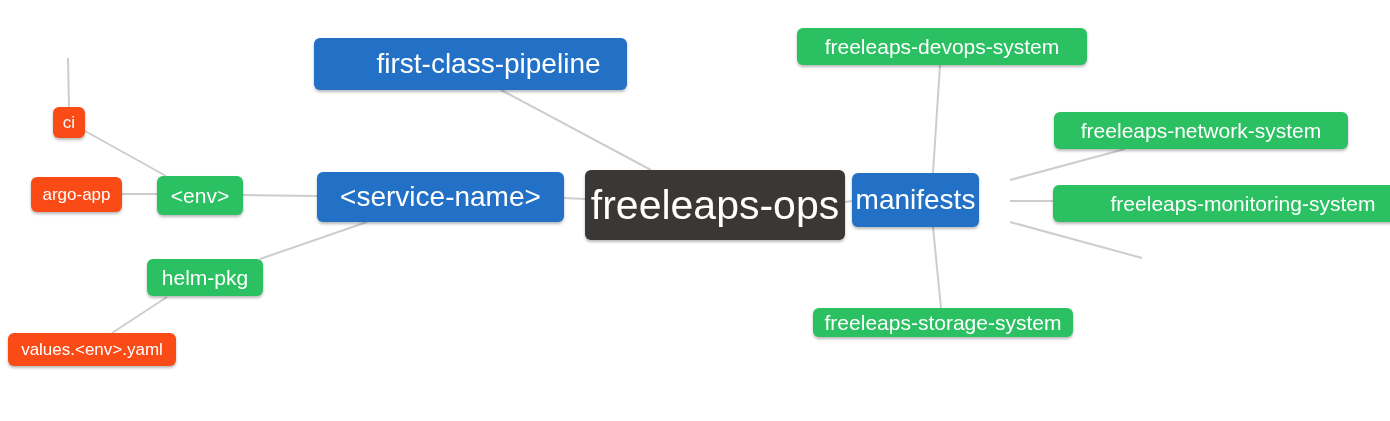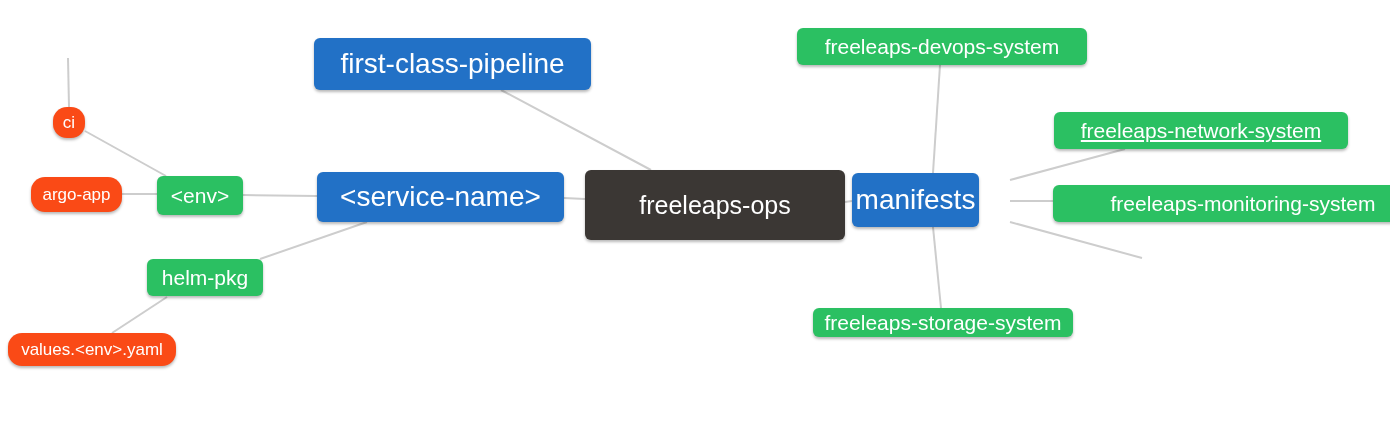--- a/index.html
+++ b/index.html
@@ -50,7 +50,7 @@
 
   <div class="node lvl0" style="left:585px;top:170px;width:260px;height:70px;">freeleaps-ops</div>
 
-  <div class="node lvl1" style="left:314px;top:38px;width:277px;height:52px;">first-class-pipeline</div>
+  <div class="node lvl1" style="left:314px;top:38px;width:277px;height:52px;padding-left:36px;">first-class-pipeline</div>
 
   <div class="node lvl1" style="left:317px;top:172px;width:247px;height:50px;">&lt;service-name&gt;</div>
 

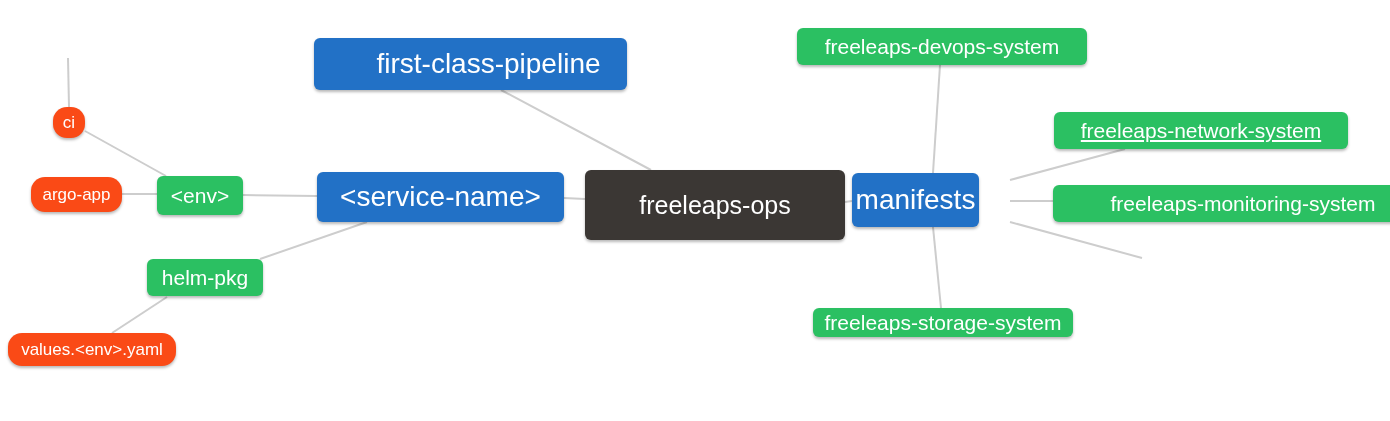--- a/index.html
+++ b/index.html
@@ -23,7 +23,7 @@
   .lvl0{background:#3b3734;font-size:25px;}
   .lvl1{background:#2271c6;font-size:28px;}
   .lvl2{background:#2bc062;font-size:21px;}
-  .lvl3{background:#fa4a16;font-size:17px;border-radius:14px;}
+  .lvl3{background:#fa4a16;font-size:17px;}
   .lvl4{background:#f7a41c;font-size:14px;}
 </style>
 </head>

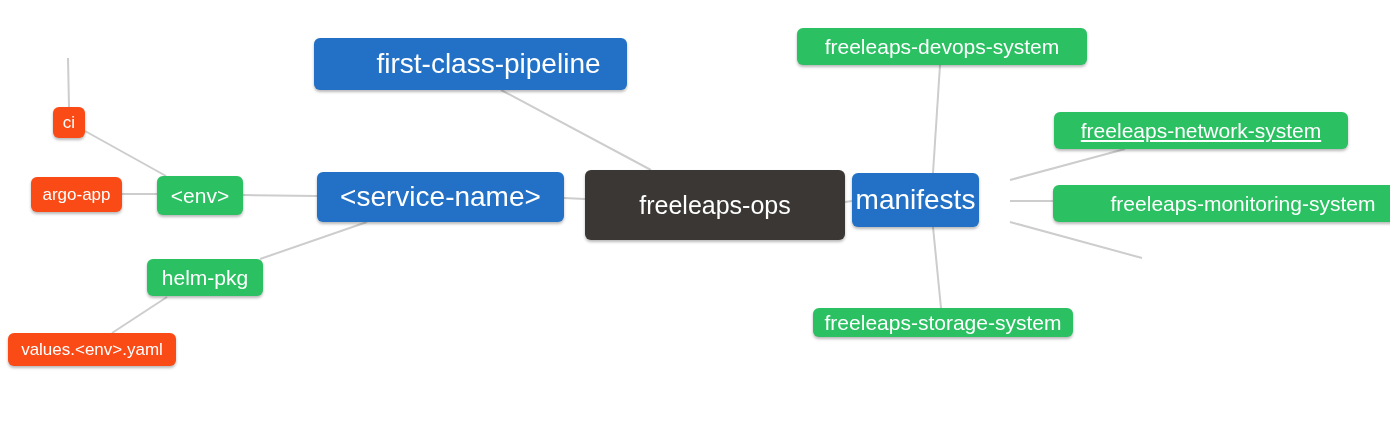--- a/index.html
+++ b/index.html
@@ -62,7 +62,7 @@
 
   <div class="node lvl2" style="left:797px;top:28px;width:290px;height:37px;">freeleaps-devops-system</div>
 
-  <div class="node lvl2" style="left:1054px;top:112px;width:294px;height:37px;text-decoration:underline;">freeleaps-network-system</div>
+  <div class="node lvl2" style="left:1054px;top:112px;width:294px;height:37px;">freeleaps-network-system</div>
 
   <div class="node lvl2" style="left:1053px;top:185px;width:380px;height:37px;">freeleaps-monitoring-system</div>
 

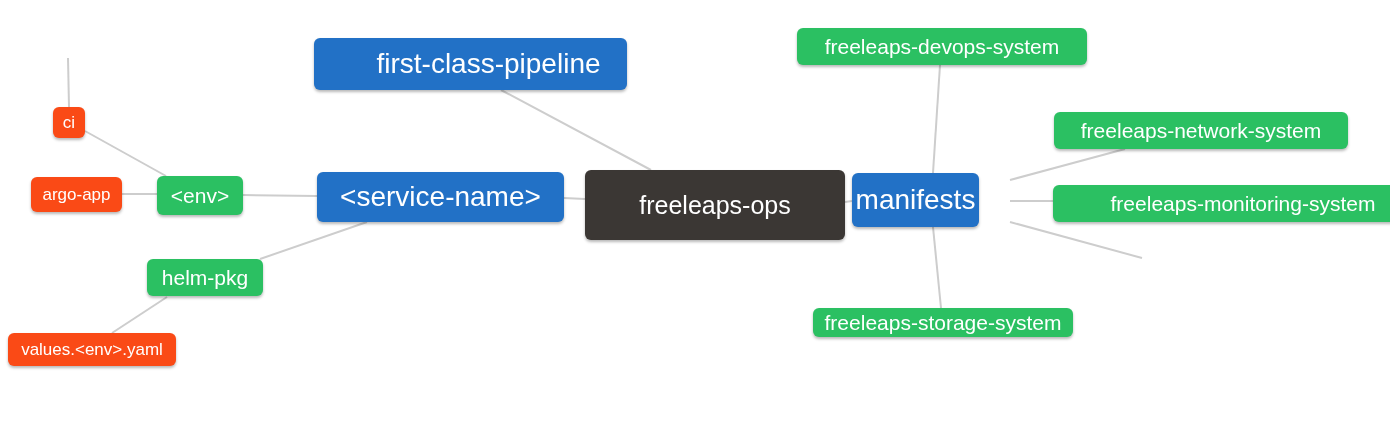--- a/index.html
+++ b/index.html
@@ -20,7 +20,7 @@
     white-space:nowrap;cursor:pointer;
     line-height:1;
   }
-  .lvl0{background:#3b3734;font-size:25px;}
+  .lvl0{background:#3b3734;font-size:41px;}
   .lvl1{background:#2271c6;font-size:28px;}
   .lvl2{background:#2bc062;font-size:21px;}
   .lvl3{background:#fa4a16;font-size:17px;}

